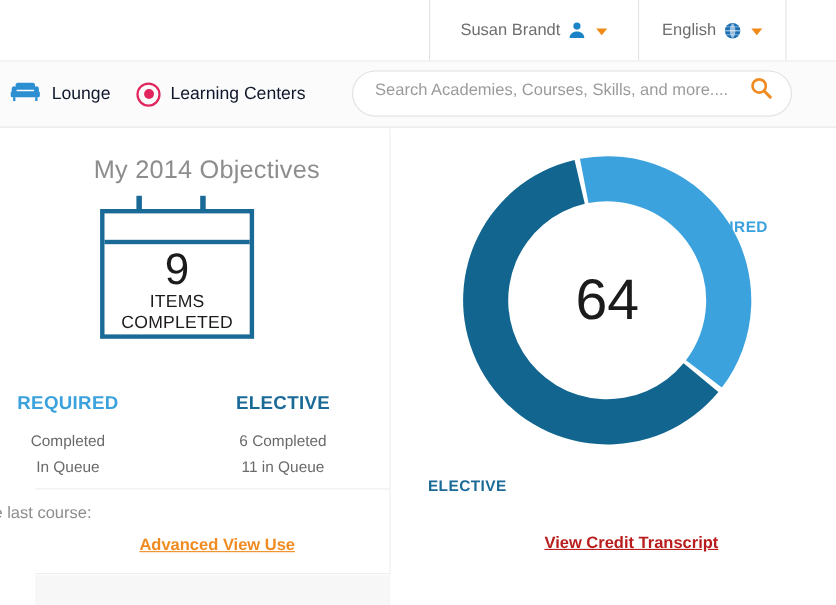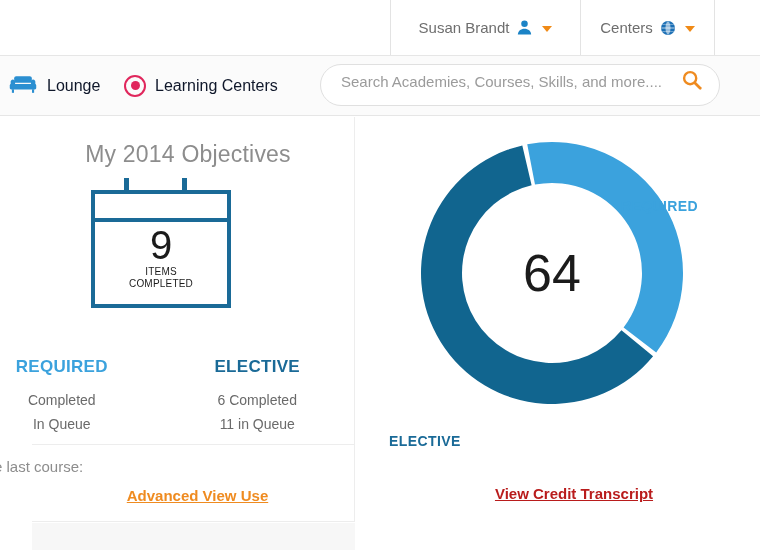--- a/index.html
+++ b/index.html
@@ -355,7 +355,7 @@
     </div>
 
     <div class="util-cell util-lang bordered">
-      <span class="util-label">Centers</span>
+      <span class="util-label">English</span>
       <span class="icon-globe">
         <svg width="16" height="16" viewBox="0 0 24 24">
           <circle cx="12" cy="12" r="10.5" fill="#1b6fb5"></circle>

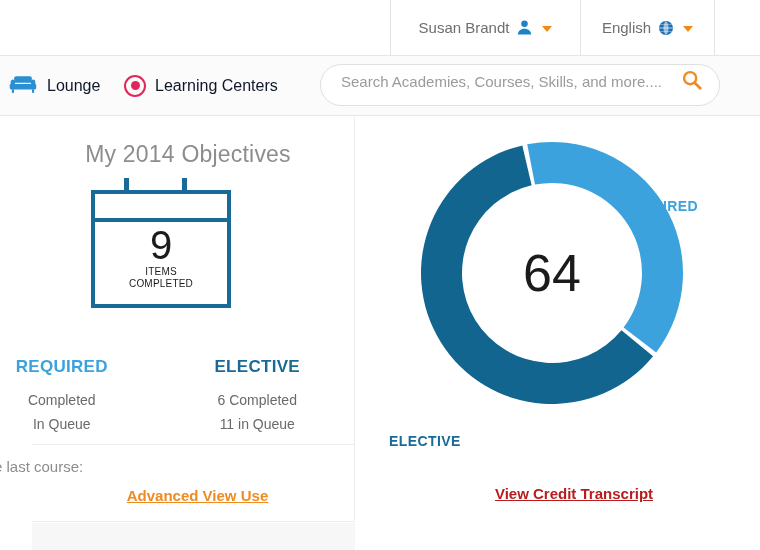--- a/index.html
+++ b/index.html
@@ -220,7 +220,7 @@
     font-family: "Liberation Sans", sans-serif;
   }
   .cal-cap {
-    font-size: 10px;
+    font-size: 16px;
     color: #1b1b1b;
     line-height: 1.18;
     text-align: center;

